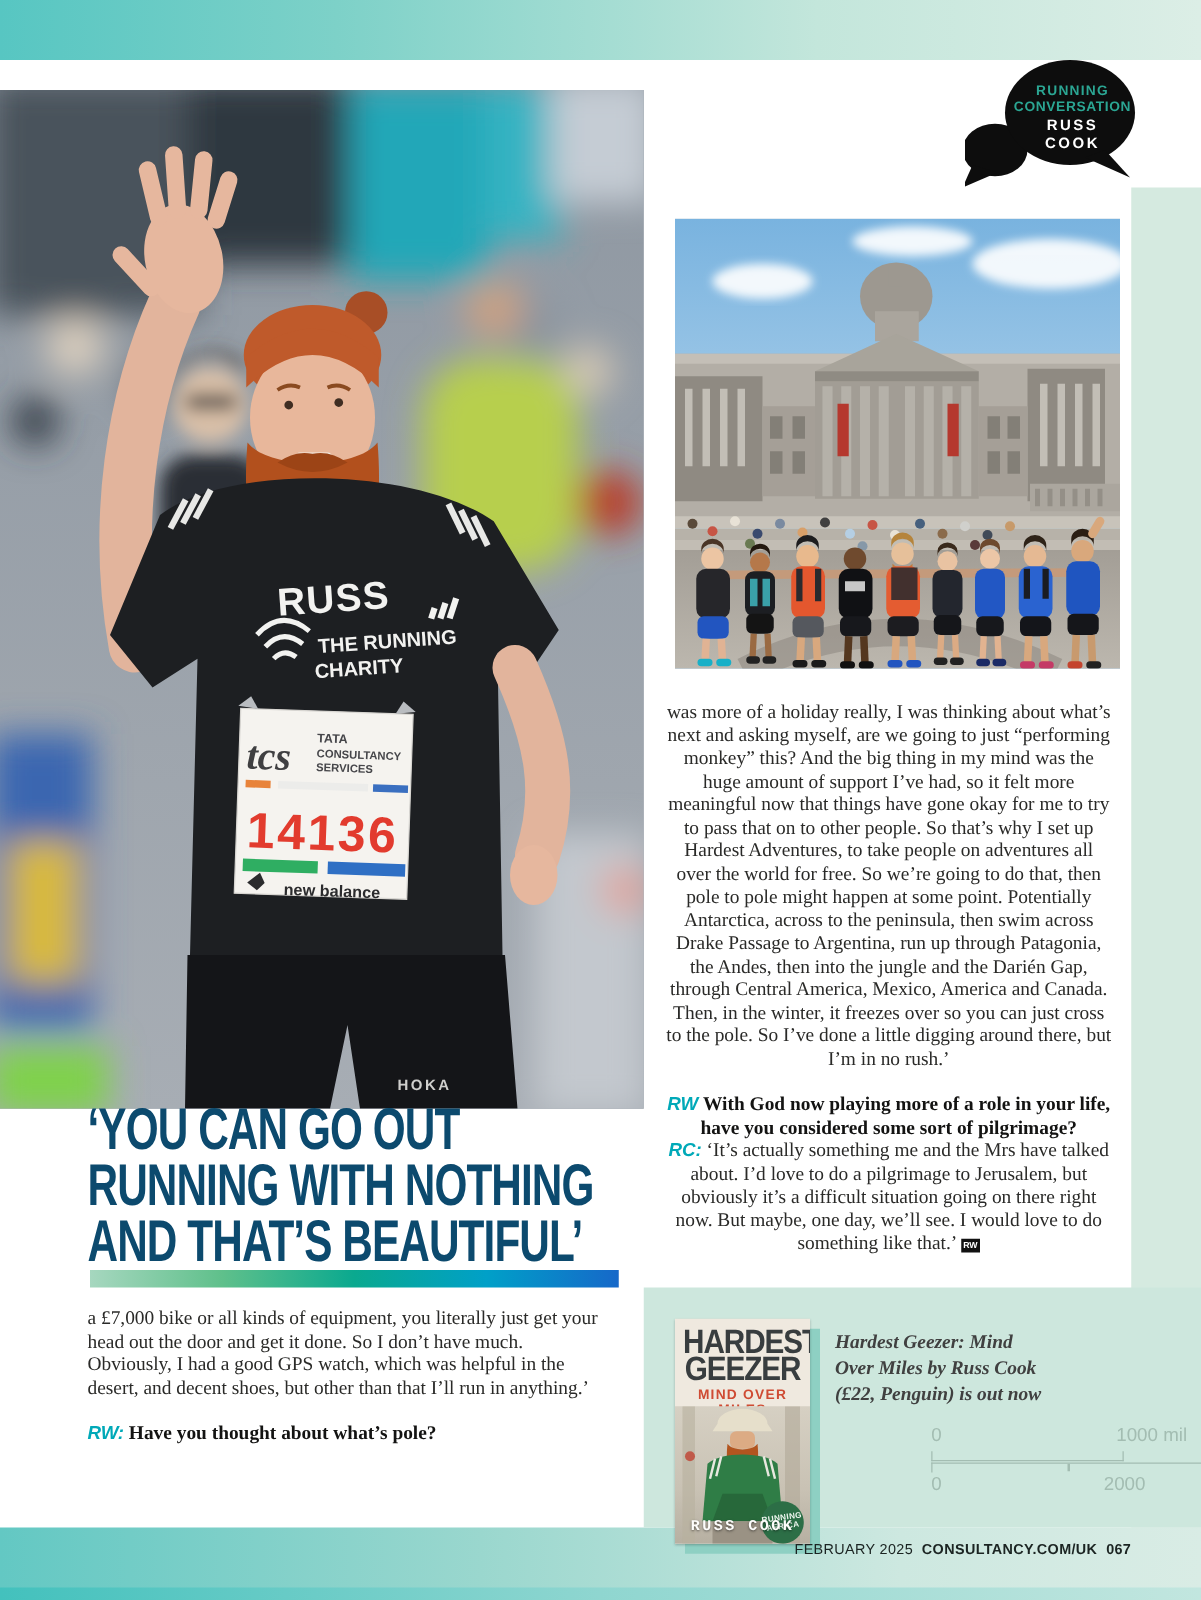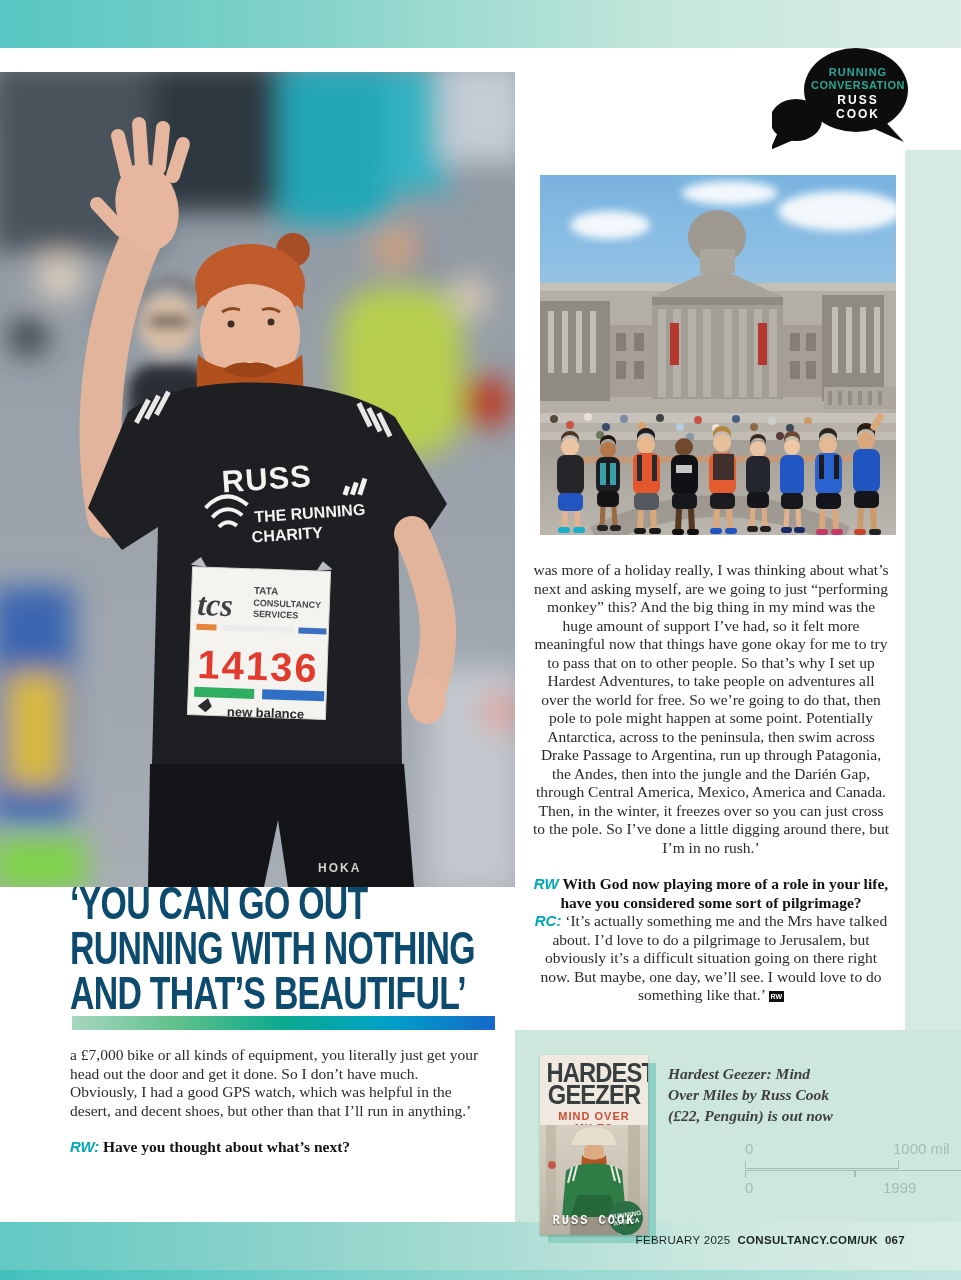--- a/index.html
+++ b/index.html
@@ -468,7 +468,7 @@
 
   <div class="abs col leftcol">
     <p>a £7,000 bike or all kinds of equipment, you literally just get your head out the door and get it done. So I don’t have much. Obviously, I had a good GPS watch, which was helpful in the desert, and decent shoes, but other than that I’ll run in anything.’</p>
-    <p class="qa"><span class="rw">RW:</span> <strong>Have you thought about what’s next?</strong></p>
+    <p class="qa"><span class="rw">RW:</span> <strong>Have you thought about what’s pole?</strong></p>
   </div>
 
   <div class="abs bookshadow"></div>

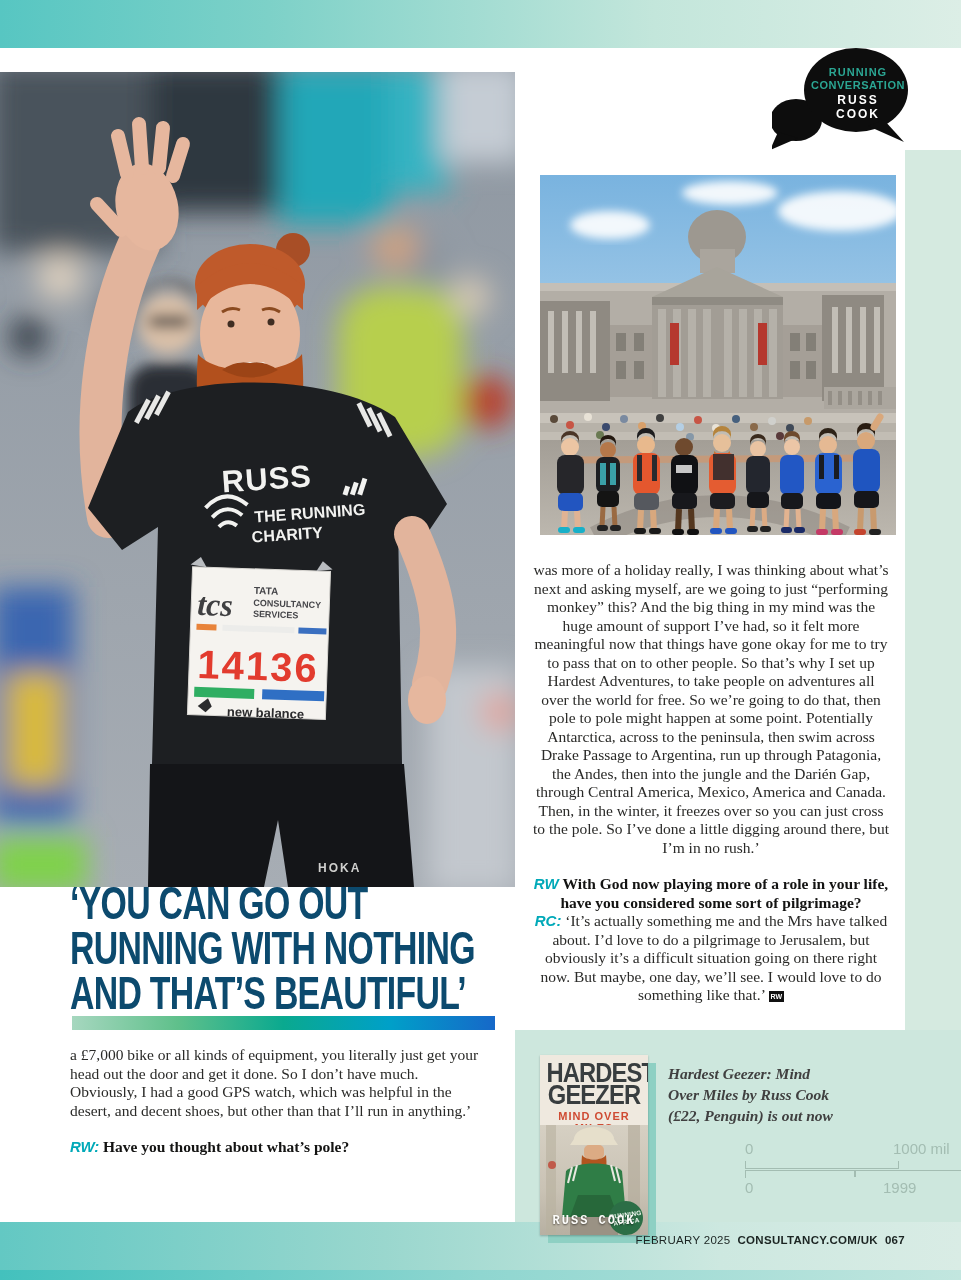--- a/index.html
+++ b/index.html
@@ -518,7 +518,7 @@
       </div>
     <div class="row2">
       <span class="lab0b">0</span>
-      <span class="lab2000">1999</span>
+      <span class="lab2000">2000</span>
     </div>
   </div>
 

